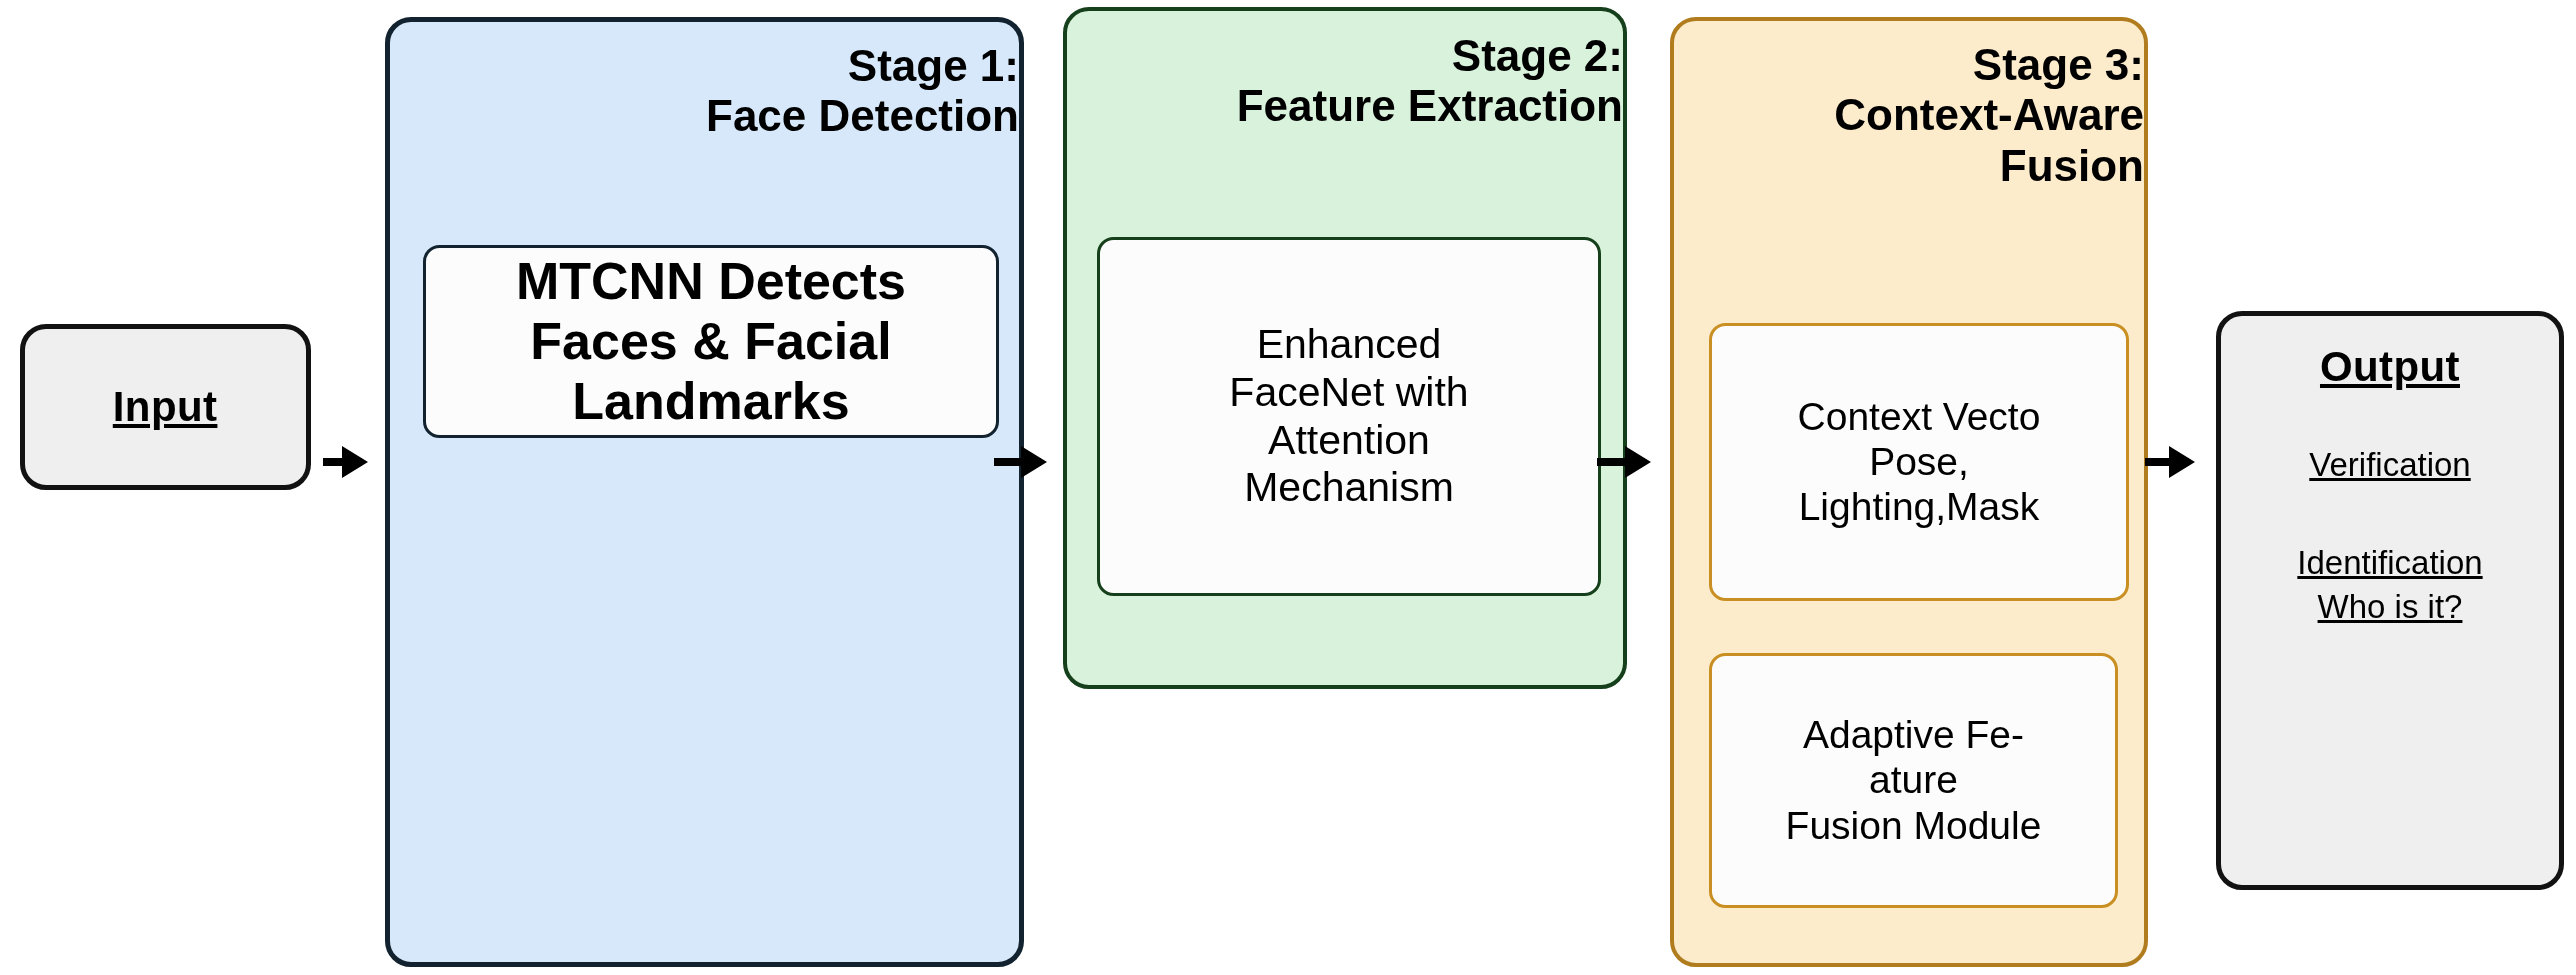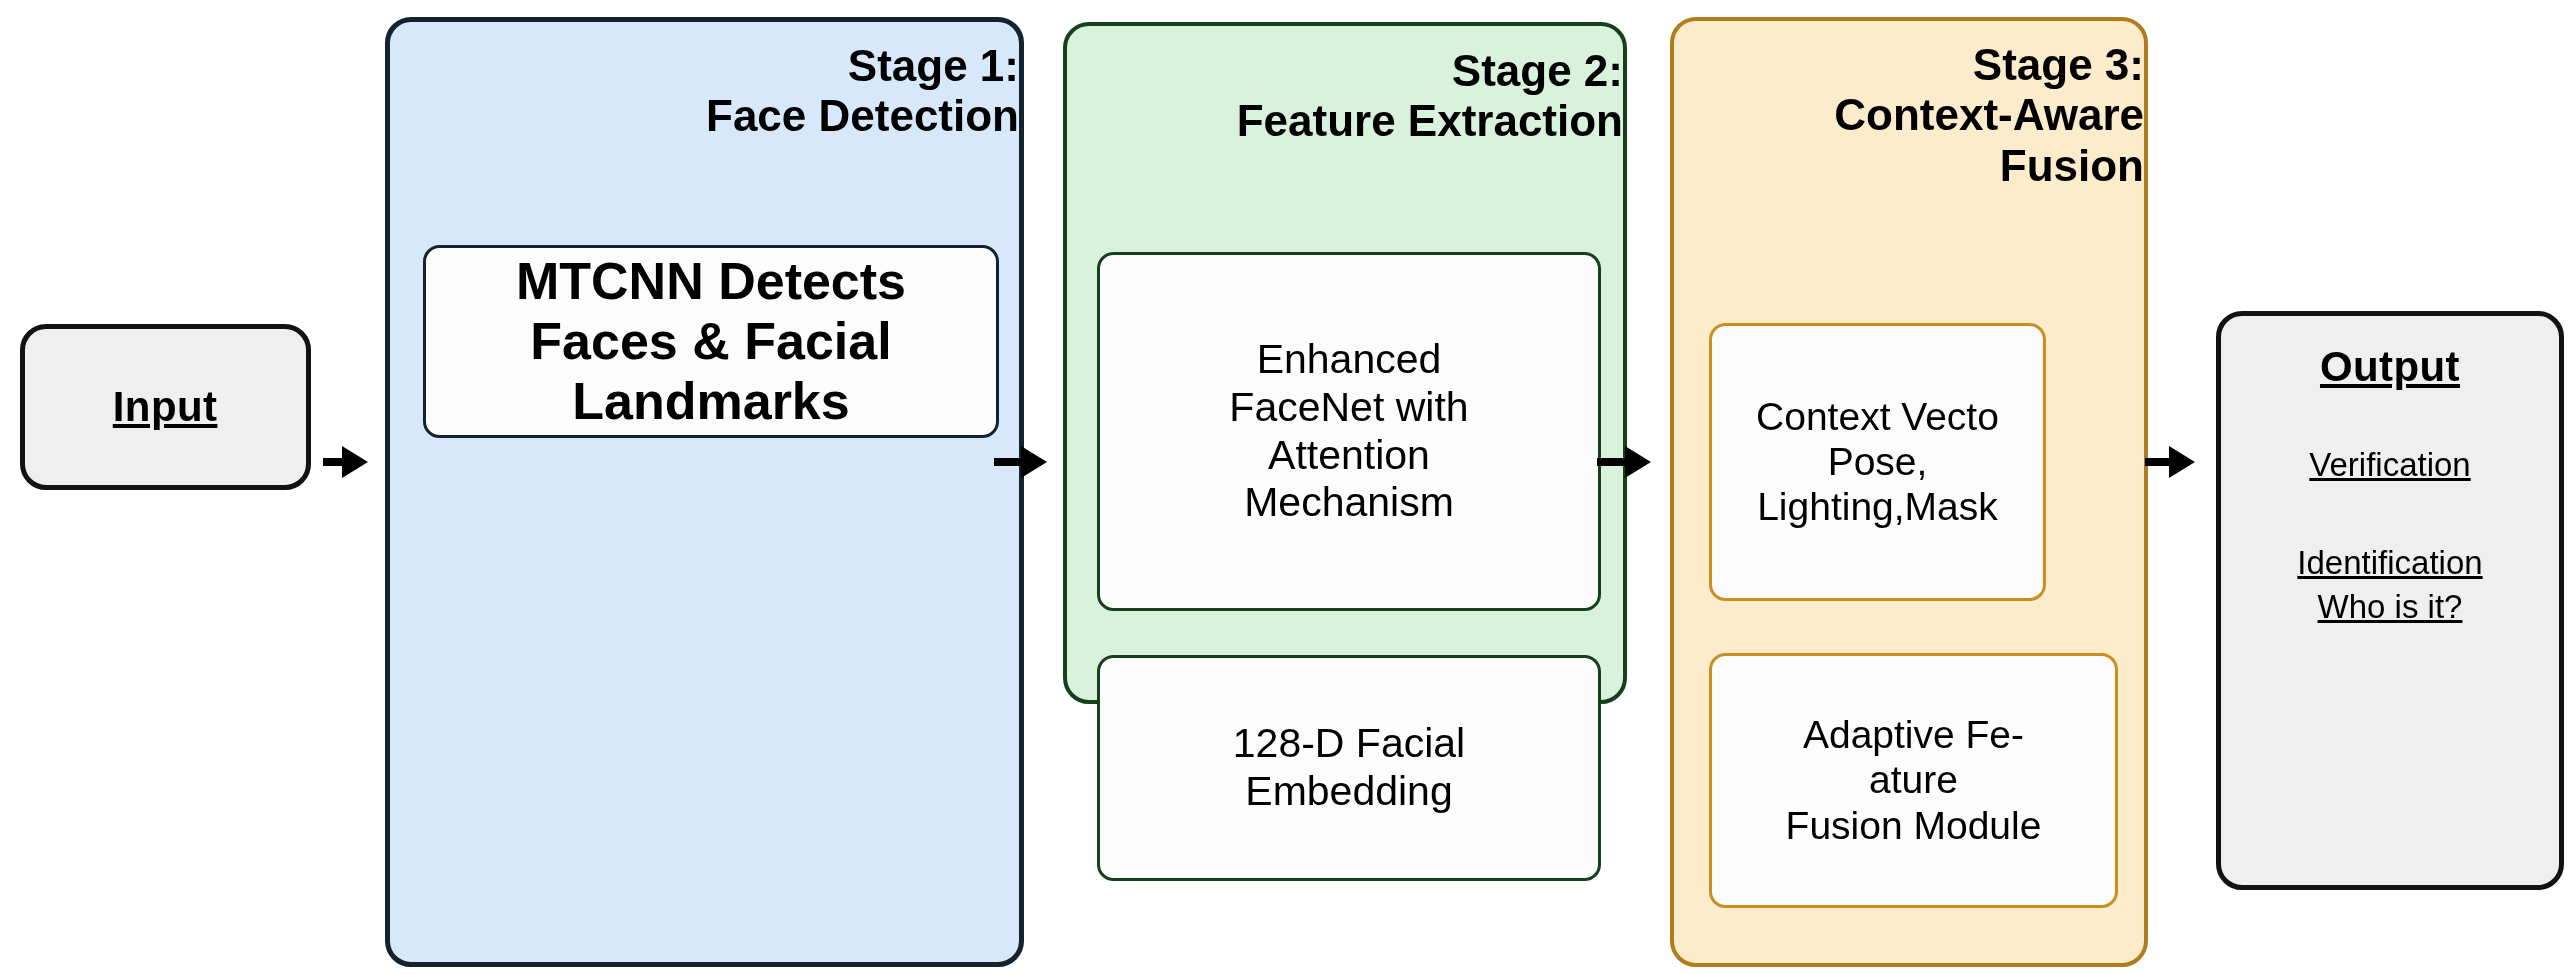--- a/index.html
+++ b/index.html
@@ -140,7 +140,7 @@
 
   <div class="arrow" style="left:994px; top:458px; width:47px;"></div>
 
-  <div class="panel green" style="left:1063px; top:22px; width:564px; height:682px;">
+  <div class="panel green" style="left:1063px; top:7px; width:564px; height:682px;">
     <div class="panel-title">Stage 2:
 Feature Extraction</div>
 

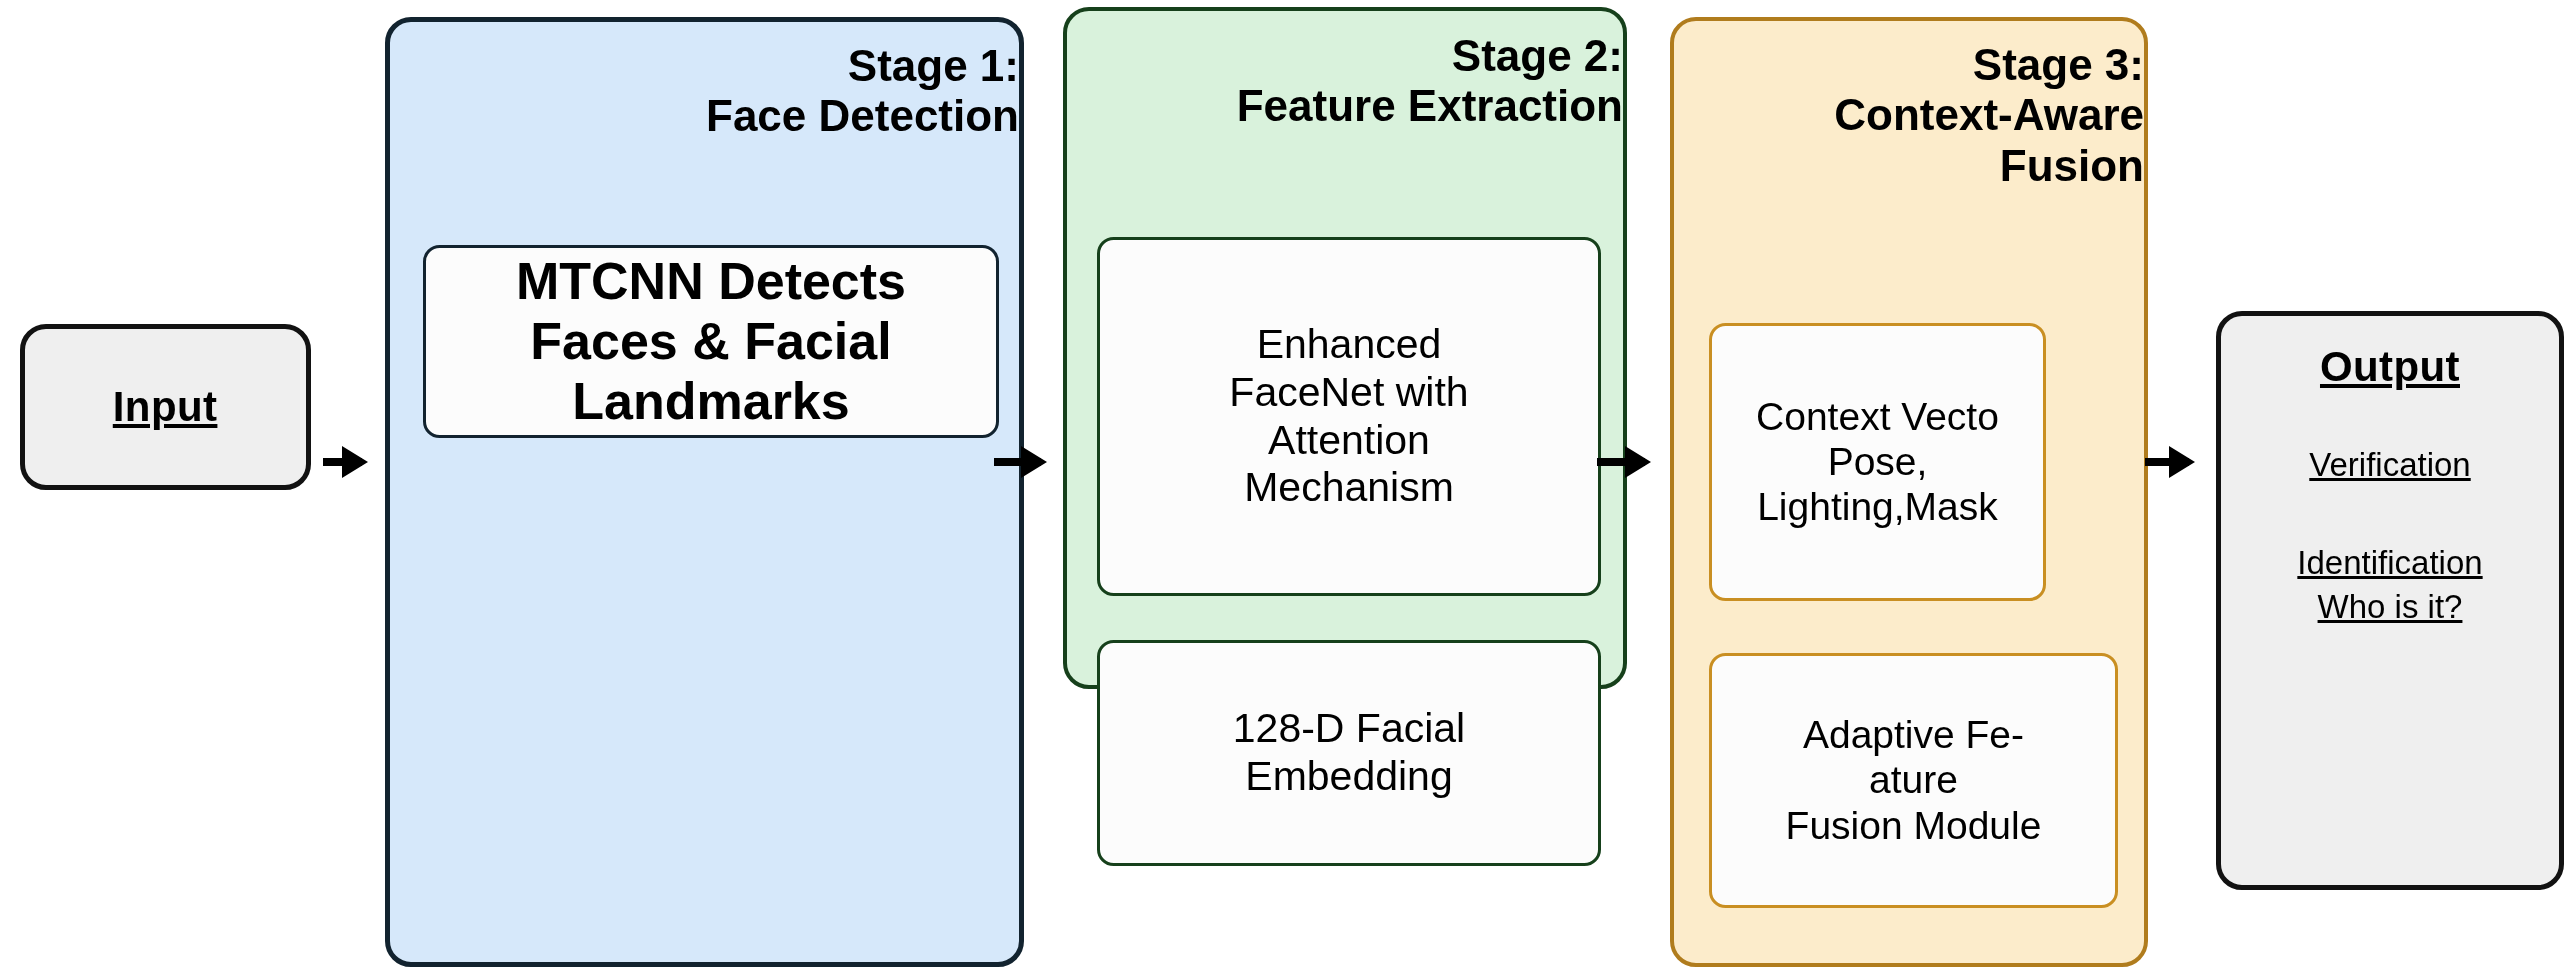--- a/index.html
+++ b/index.html
@@ -164,7 +164,7 @@
 Context-Aware
 Fusion</div>
 
-    <div class="subbox orange" style="left:35px; top:302px; width:337px; height:278px;">
+    <div class="subbox orange" style="left:35px; top:302px; width:420px; height:278px;">
       <div class="inner">Context Vecto
 Pose,
 Lighting,Mask</div>

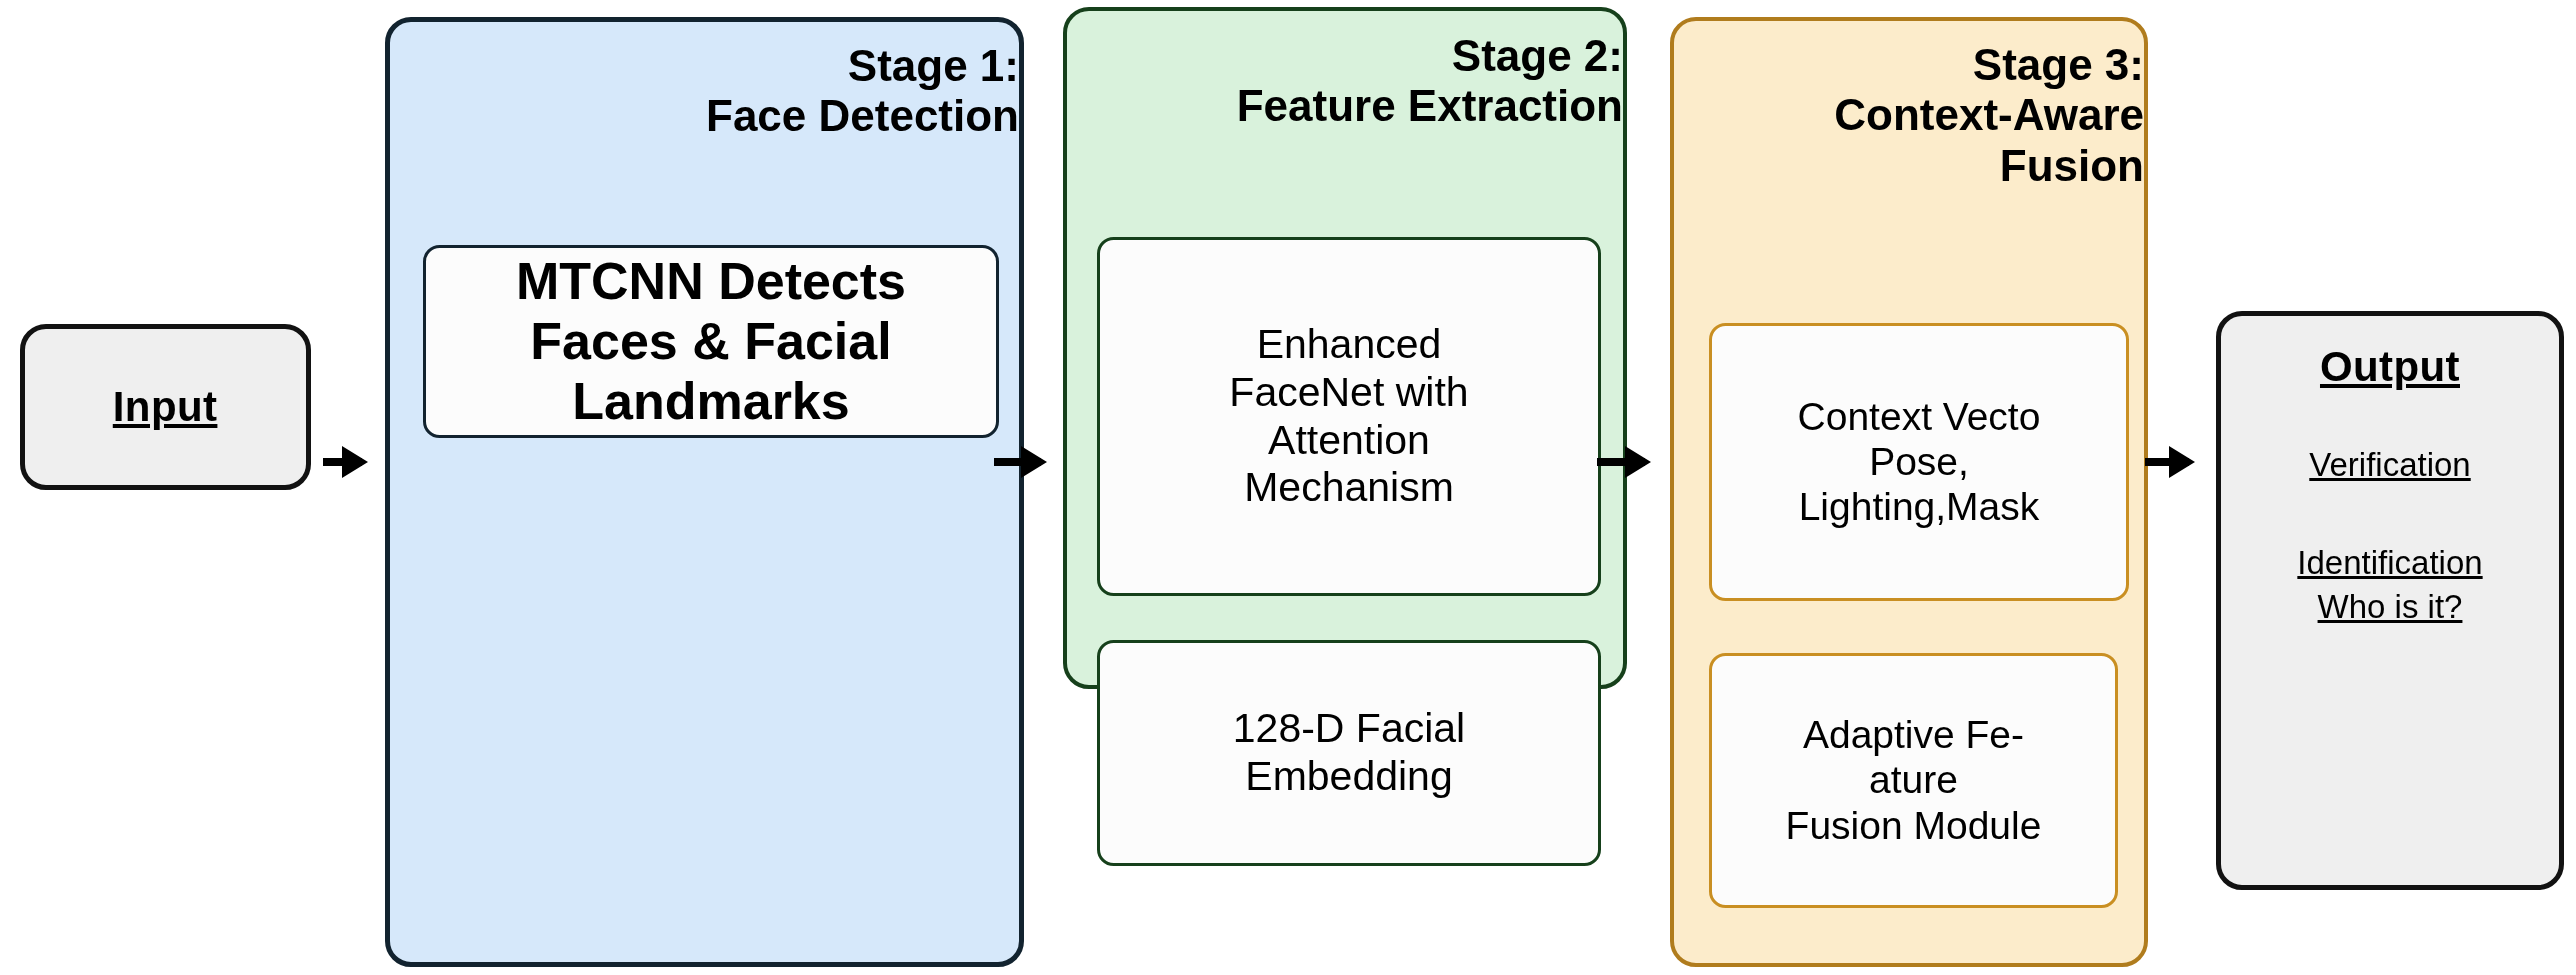--- a/index.html
+++ b/index.html
@@ -151,10 +151,6 @@
 Mechanism</div>
     </div>
 
-    <div class="subbox green" style="left:30px; top:629px; width:504px; height:226px;">
-      <div class="inner">128-D Facial
-Embedding</div>
-    </div>
   </div>
 
   <div class="arrow" style="left:1597px; top:458px; width:48px;"></div>

